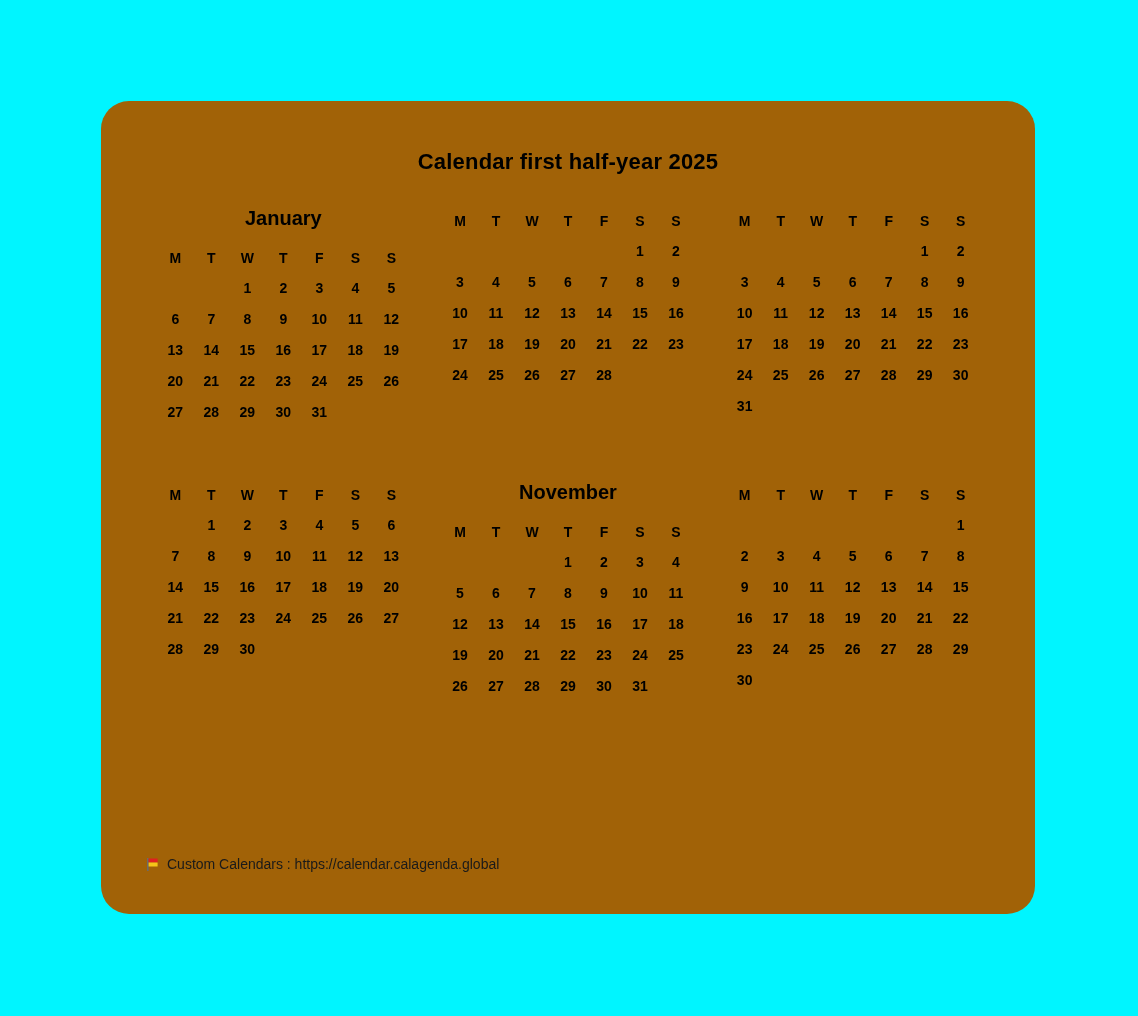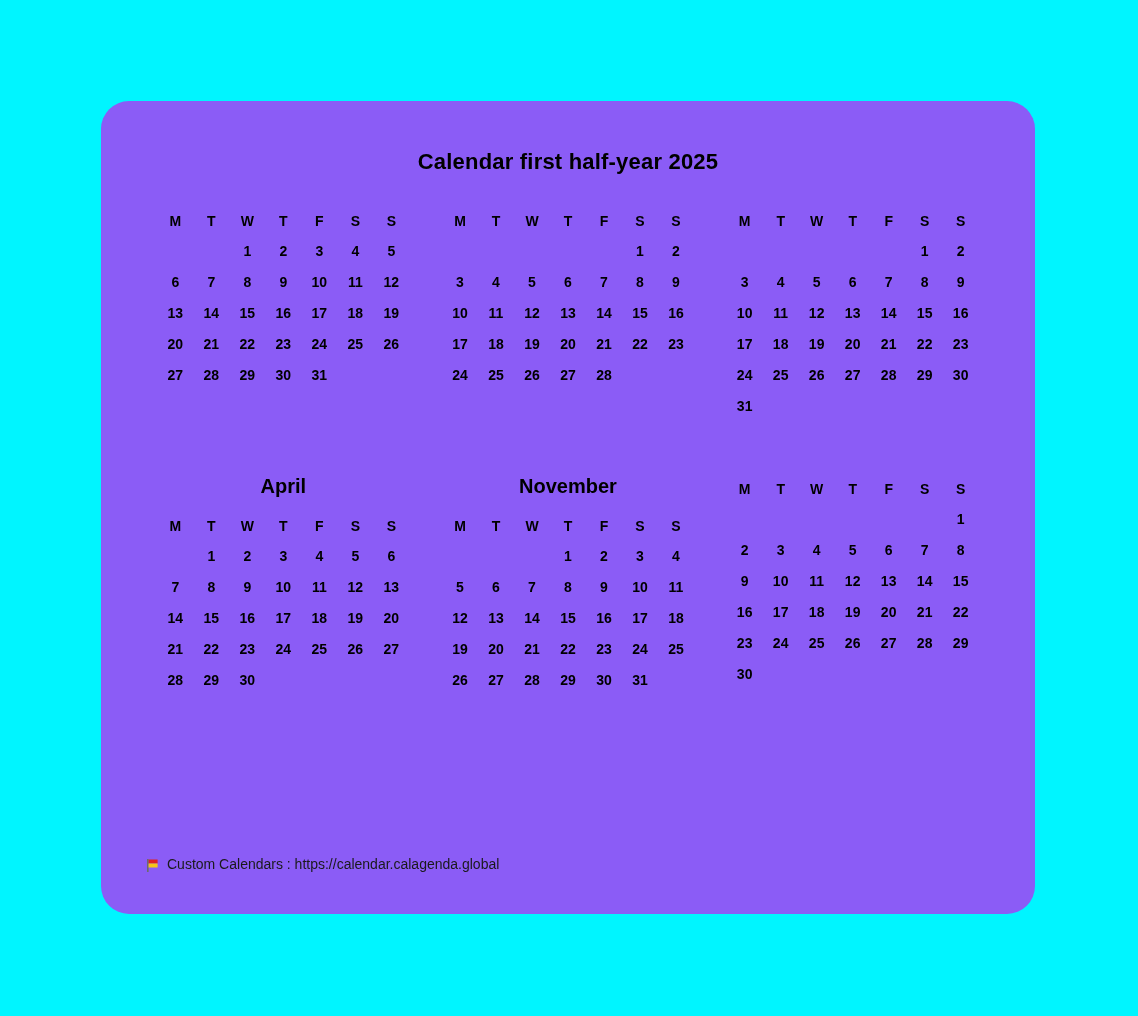--- a/index.html
+++ b/index.html
@@ -24,7 +24,7 @@
     top: 101px;
     width: 934px;
     height: 813px;
-    background: #8b5cf6;
+    background: #a16207;
     border-radius: 28px;
     box-sizing: border-box;
   }

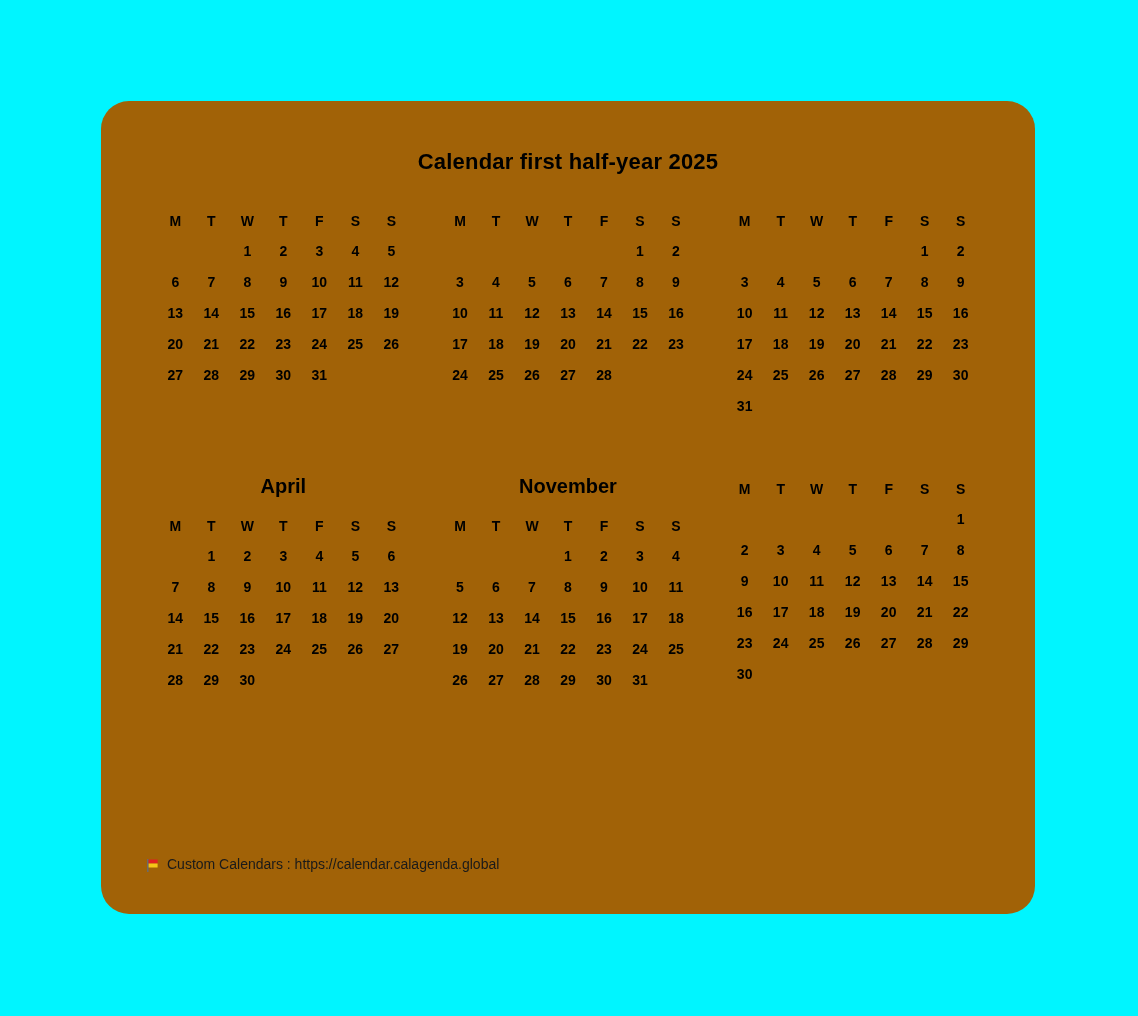--- a/index.html
+++ b/index.html
@@ -111,6 +111,7 @@
 
     <div class="months-grid first-row">
       <div class="month">
+        <div class="month-name">January</div>
         <div>
             <table class="month-table">
               <thead>

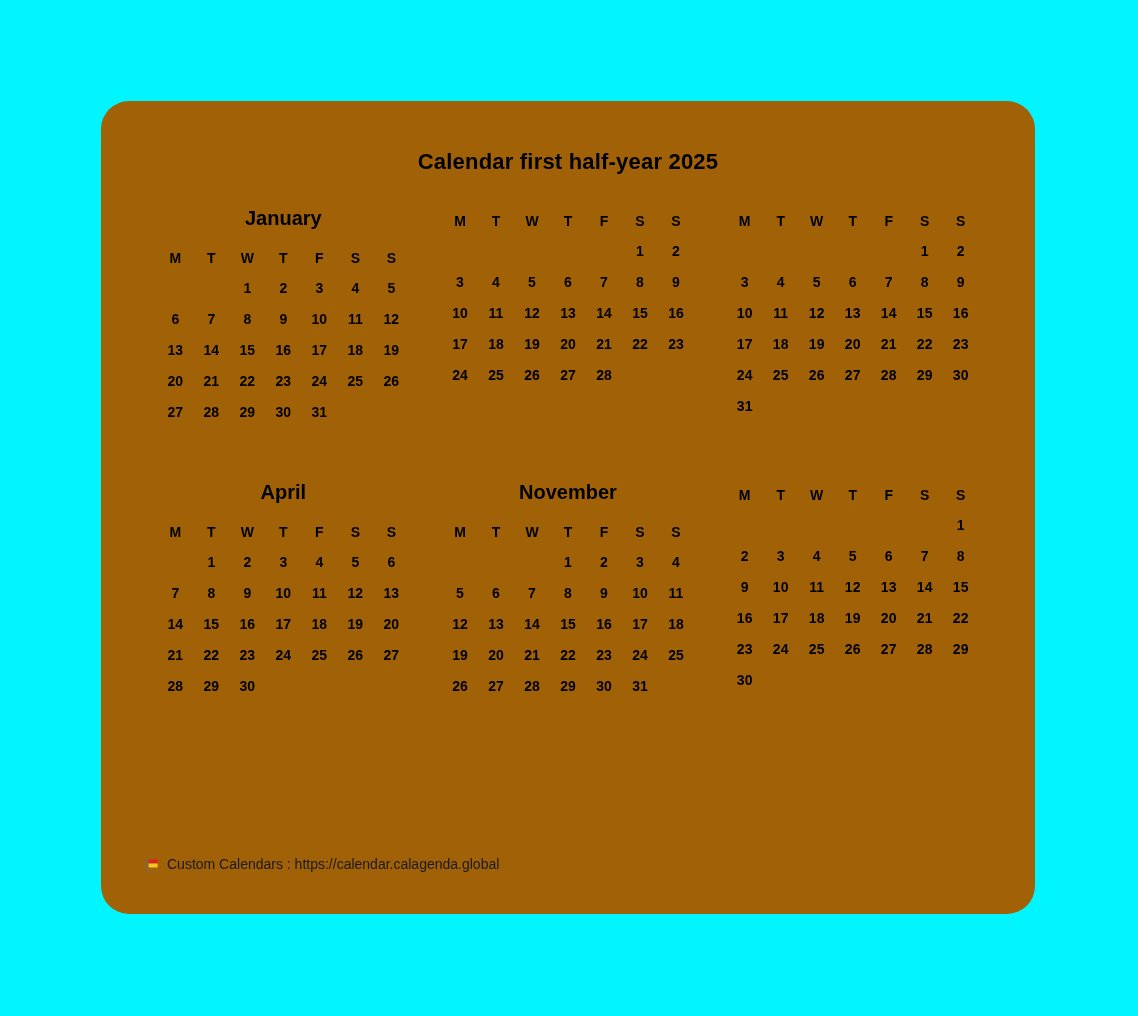--- a/index.html
+++ b/index.html
@@ -316,7 +316,6 @@
 
     <div class="months-grid second-row">
       <div class="month">
-        <div class="month-name">April</div>
         <div>
             <table class="month-table">
               <thead>

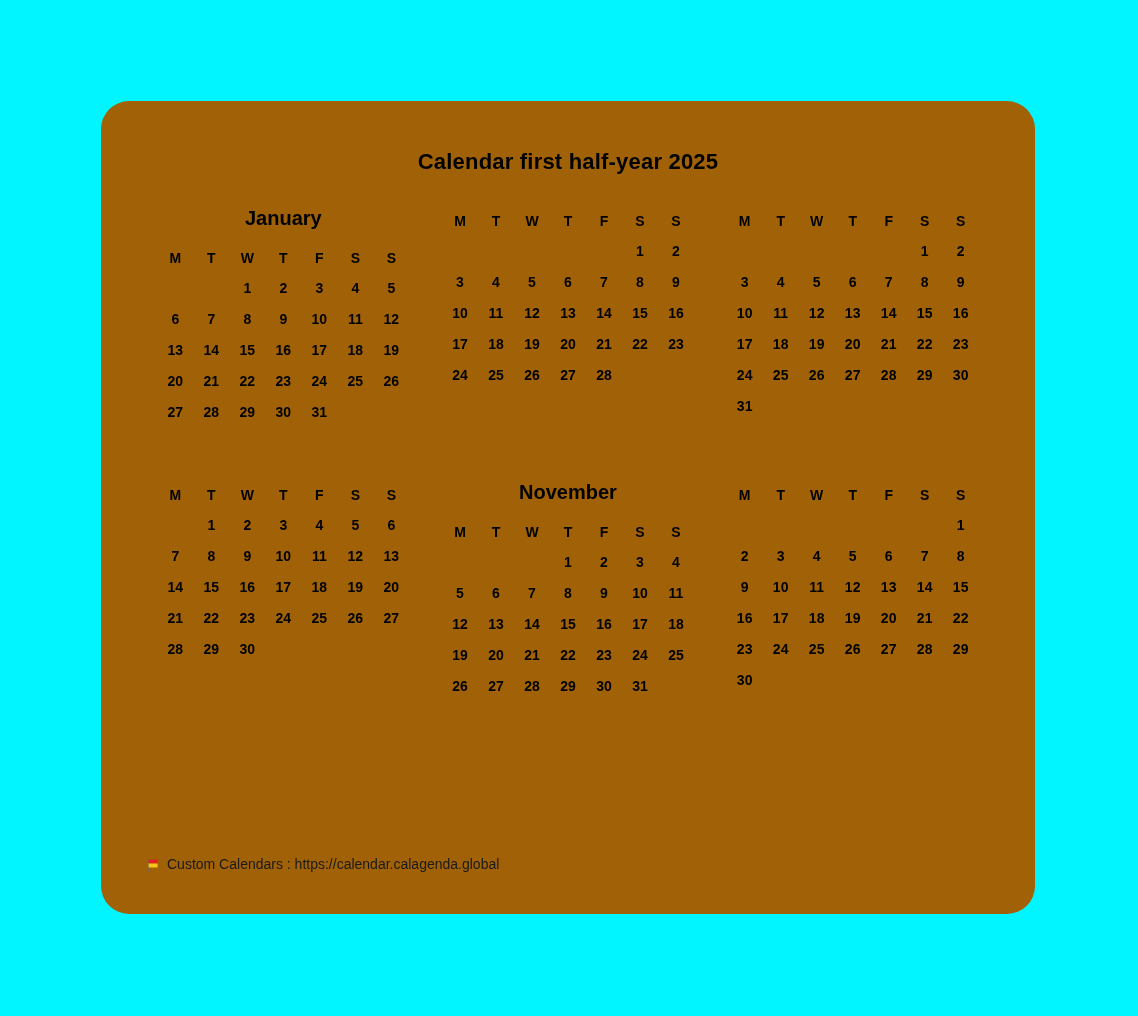--- a/index.html
+++ b/index.html
@@ -85,7 +85,7 @@
     left: 44px;
     bottom: 42px;
     display: flex;
-    align-items: flex-end;
+    align-items: flex-start;
     font-size: 14px;
     color: #1a1a1a;
   }

